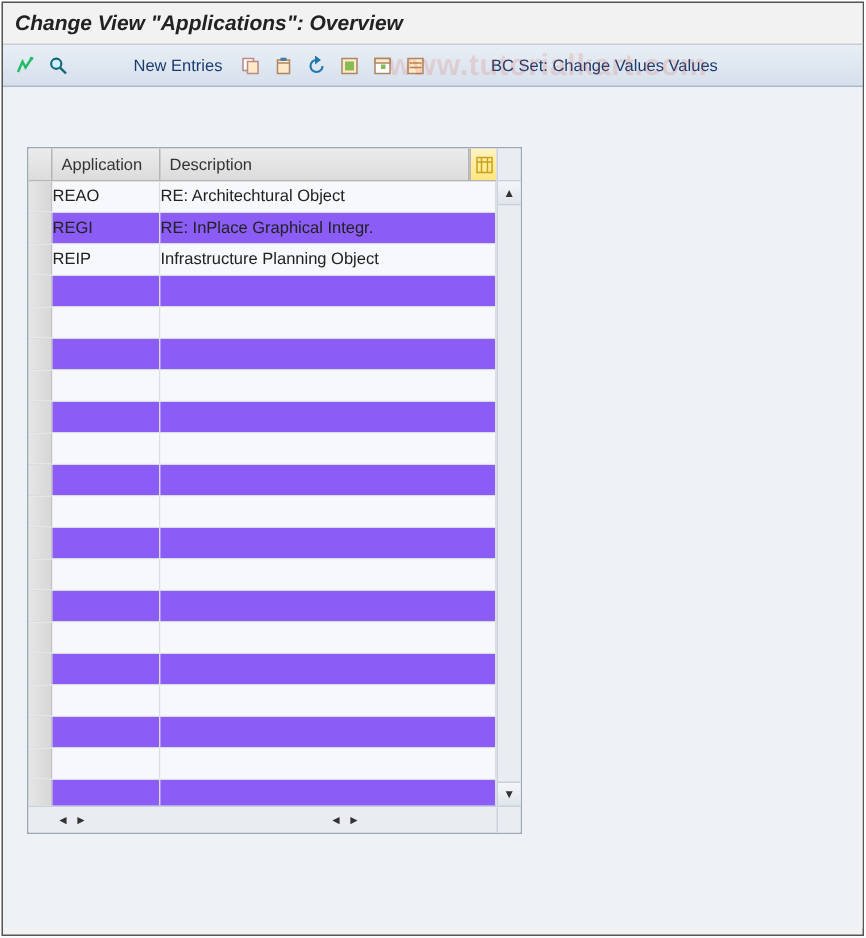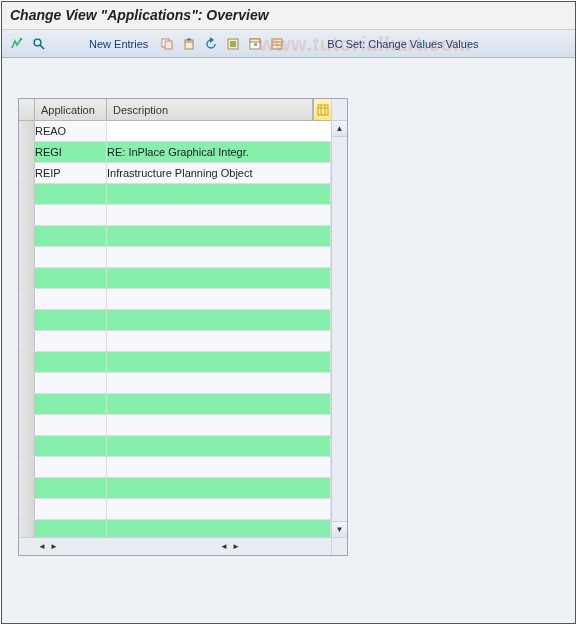--- a/index.html
+++ b/index.html
@@ -296,6 +296,7 @@
             <div class="row">
               <div class="rowsel"></div>
               <div class="cell col-app">REAO</div>
+              <div class="cell desc">RE: Architechtural Object</div>
             </div>
             <div class="row alt">
               <div class="rowsel"></div>

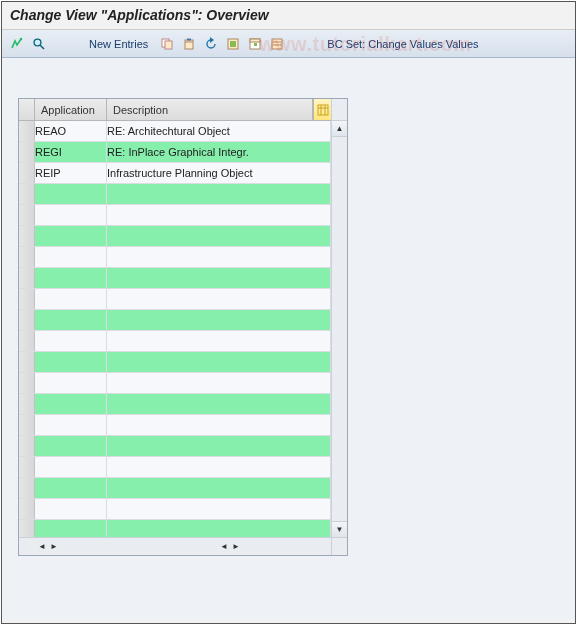--- a/index.html
+++ b/index.html
@@ -133,7 +133,7 @@
   }
   .cell.desc { flex:1; }
   .row.empty .cell { color: transparent; }
-  .row.alt .cell { background: #86efac; }
+  .row.alt .cell { background: #8b5cf6; }
   .grid-hscroll {
     height: 18px;
     background: #e9edf2;

